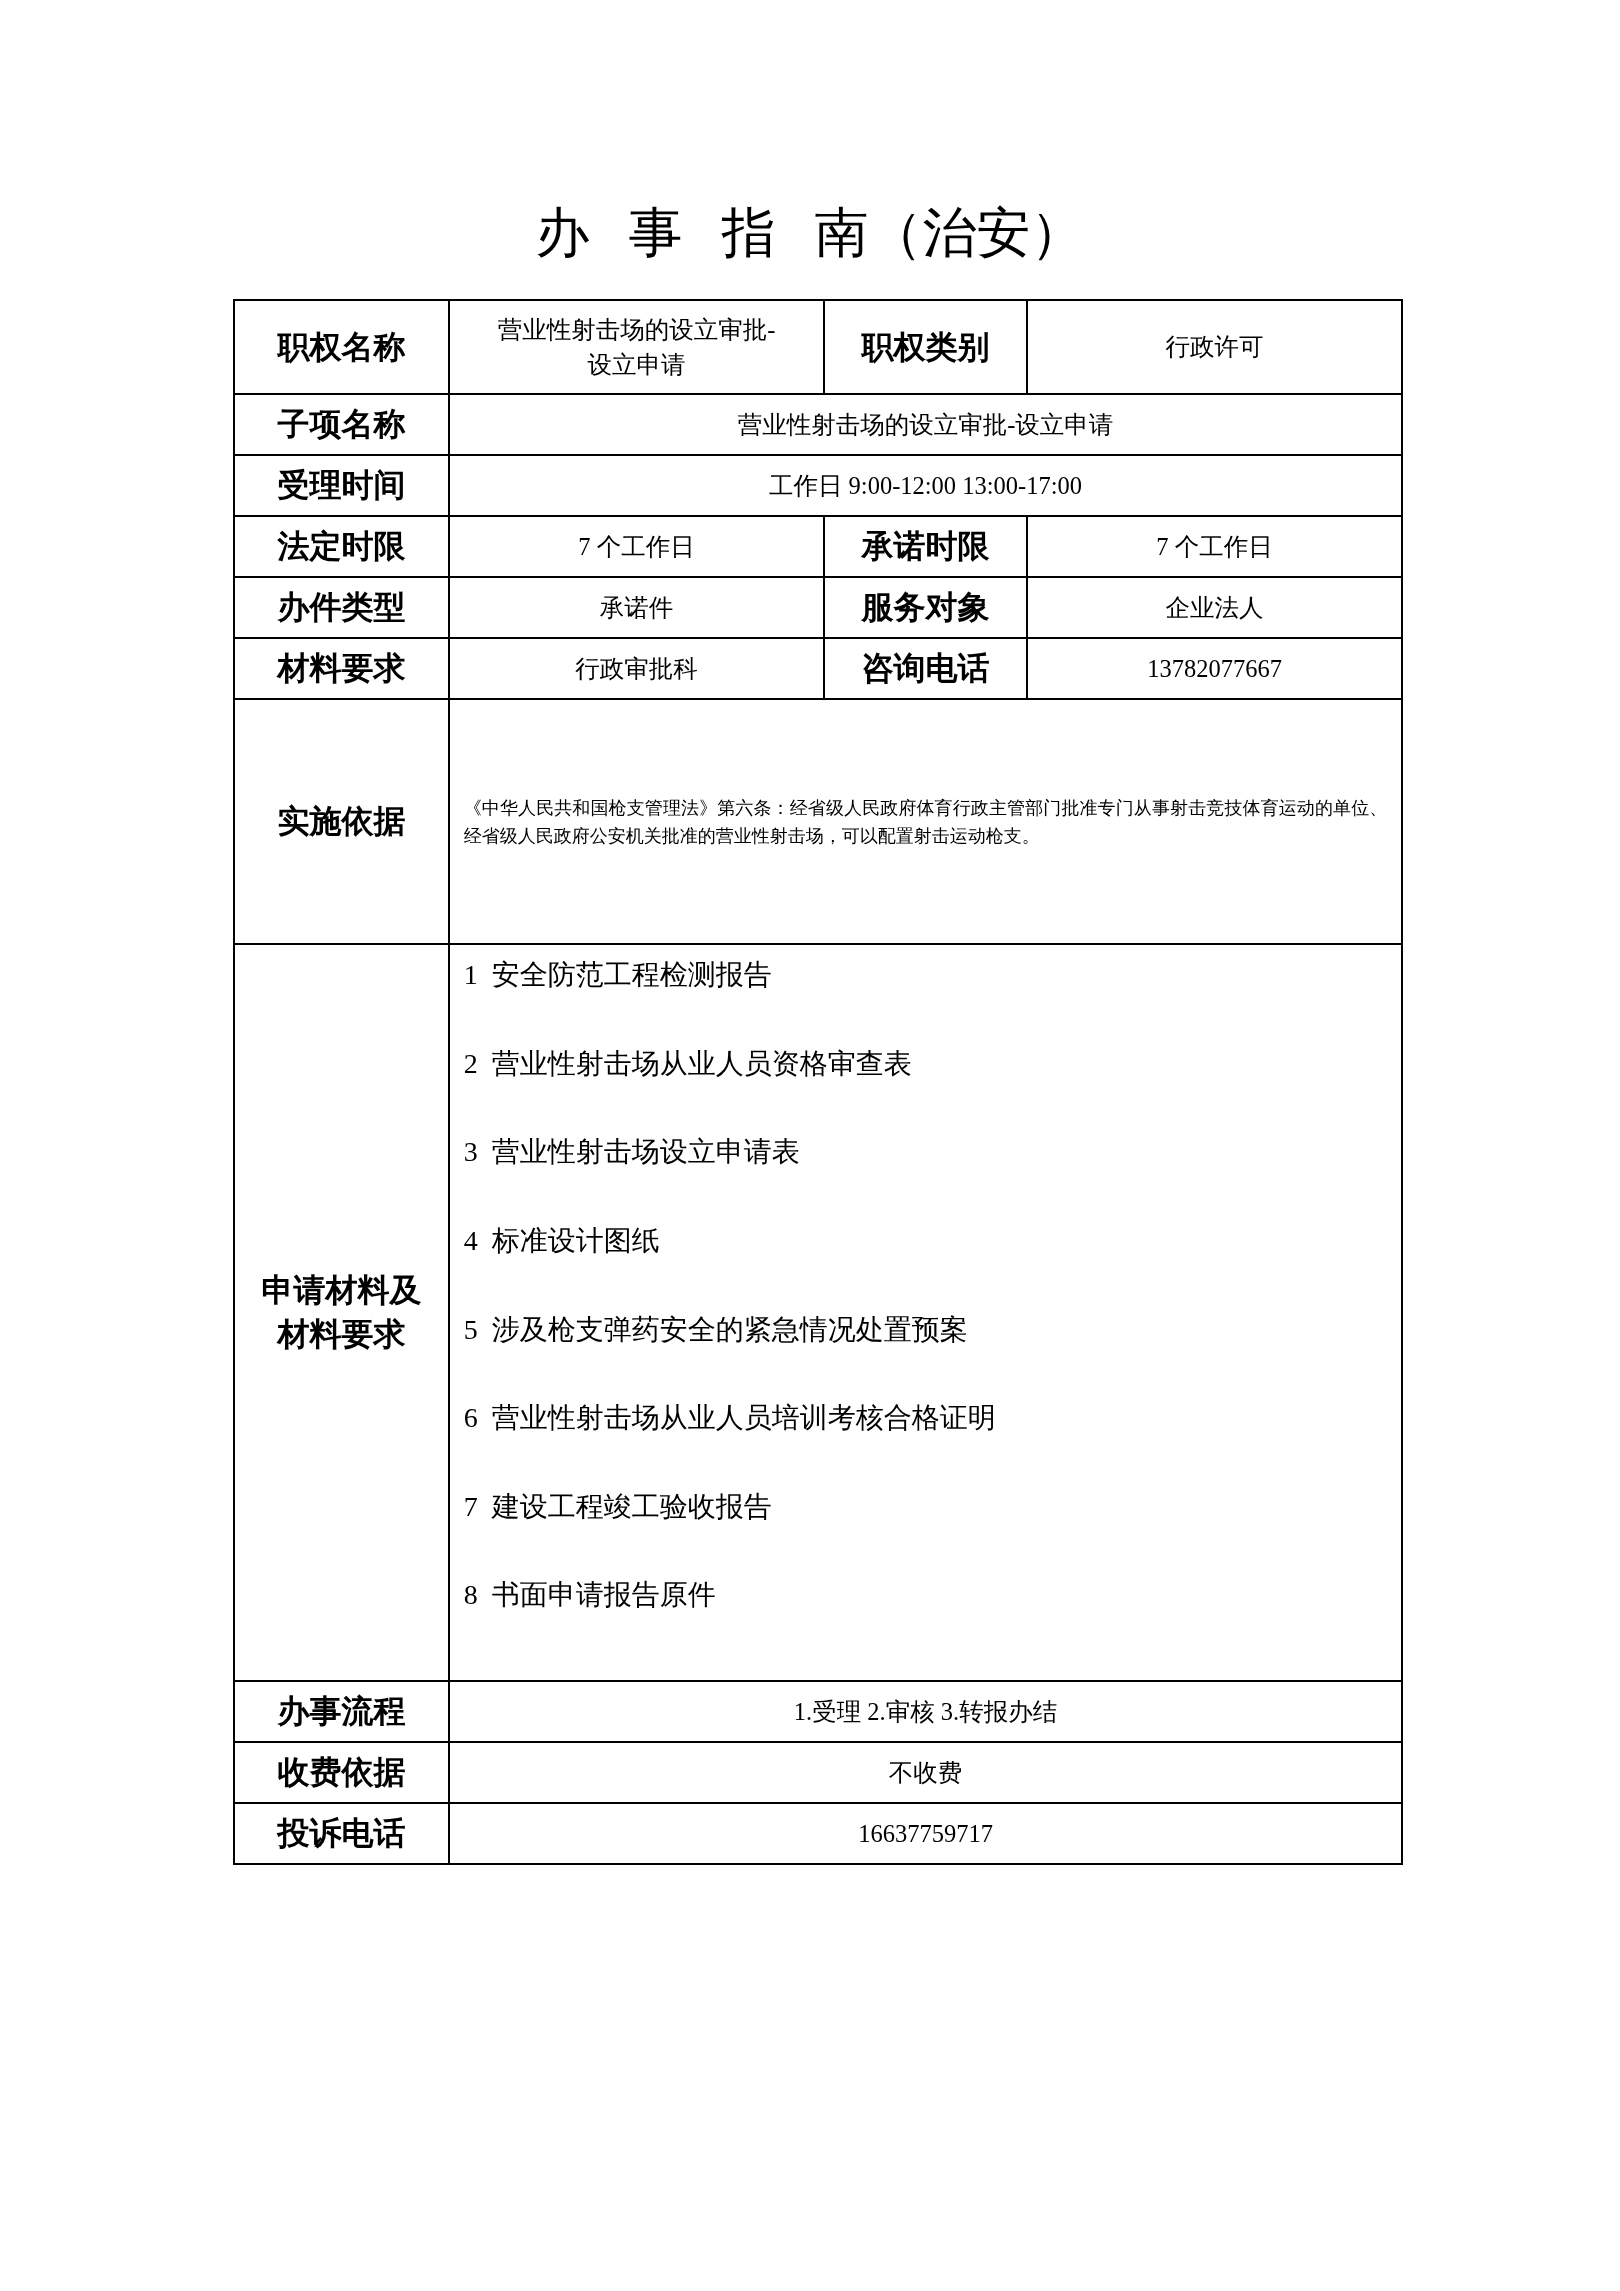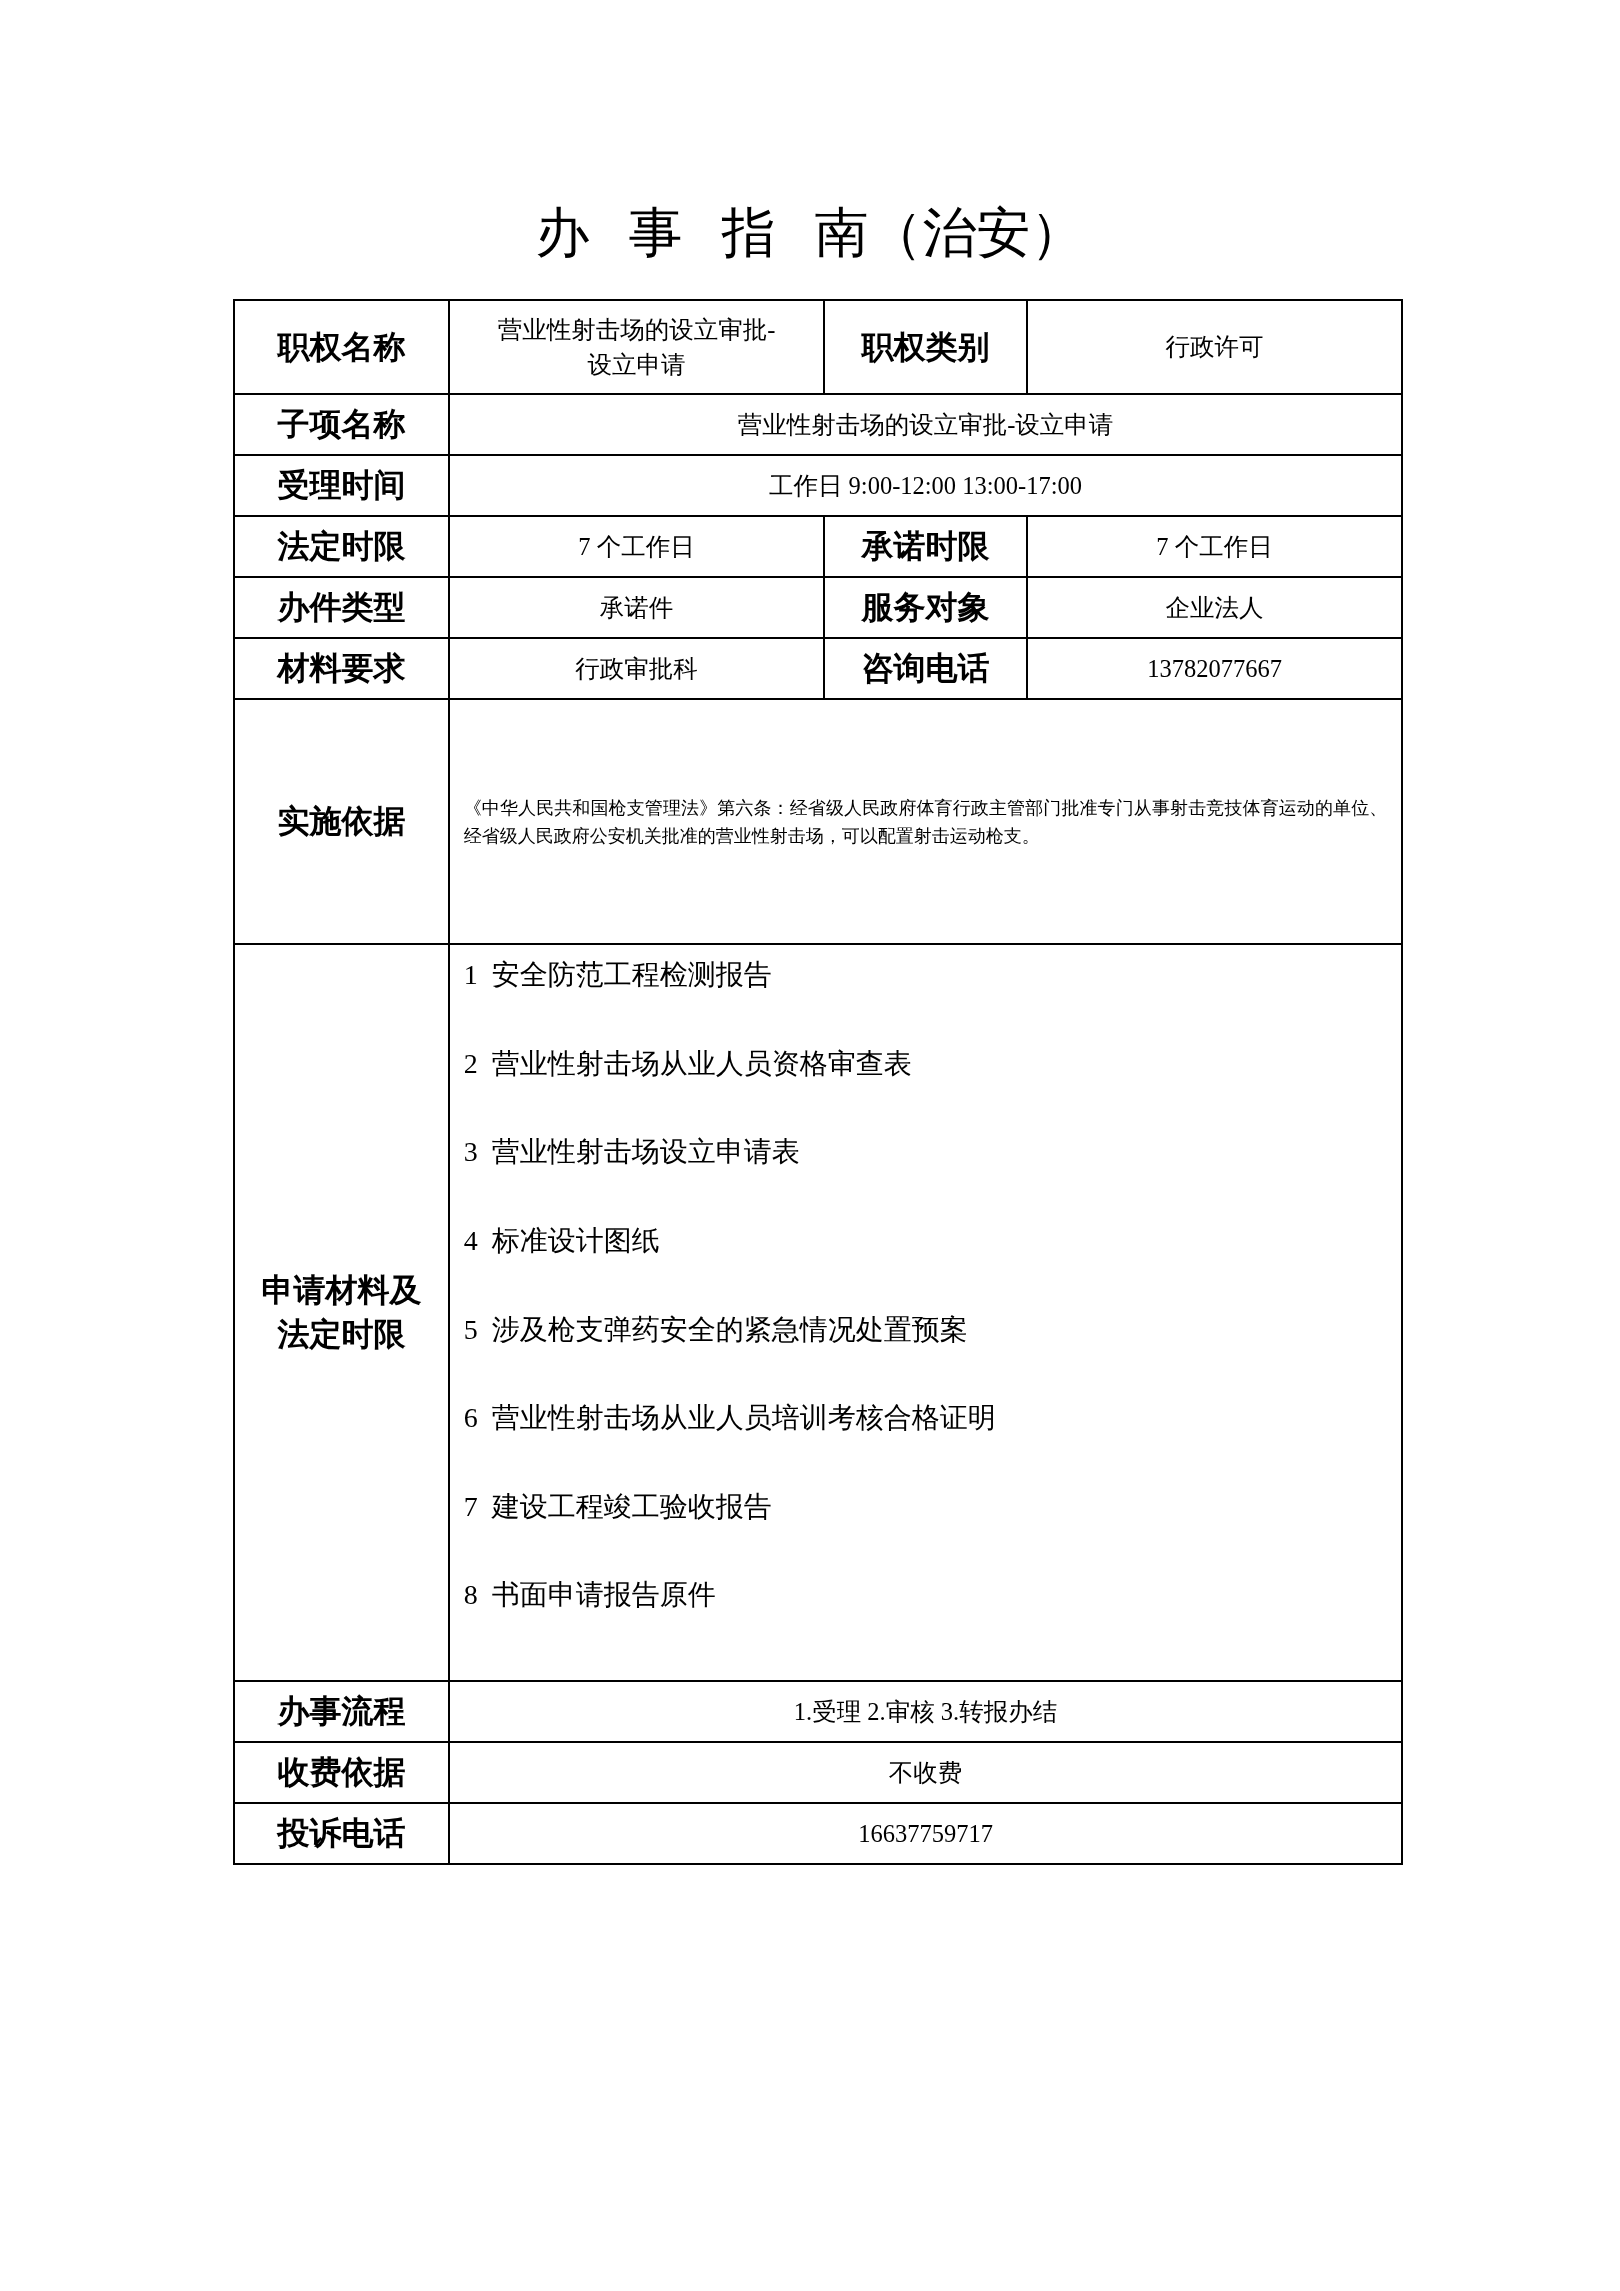--- a/index.html
+++ b/index.html
@@ -149,7 +149,7 @@
 
       <tr class="r-materials">
         <td class="lbl prewrap">申请材料及
-法定时限</td>
+材料要求</td>
         <td class="materials-cell" colspan="3">
           <div class="material-item">1  安全防范工程检测报告</div>
           <div class="material-item">2  营业性射击场从业人员资格审查表</div>

